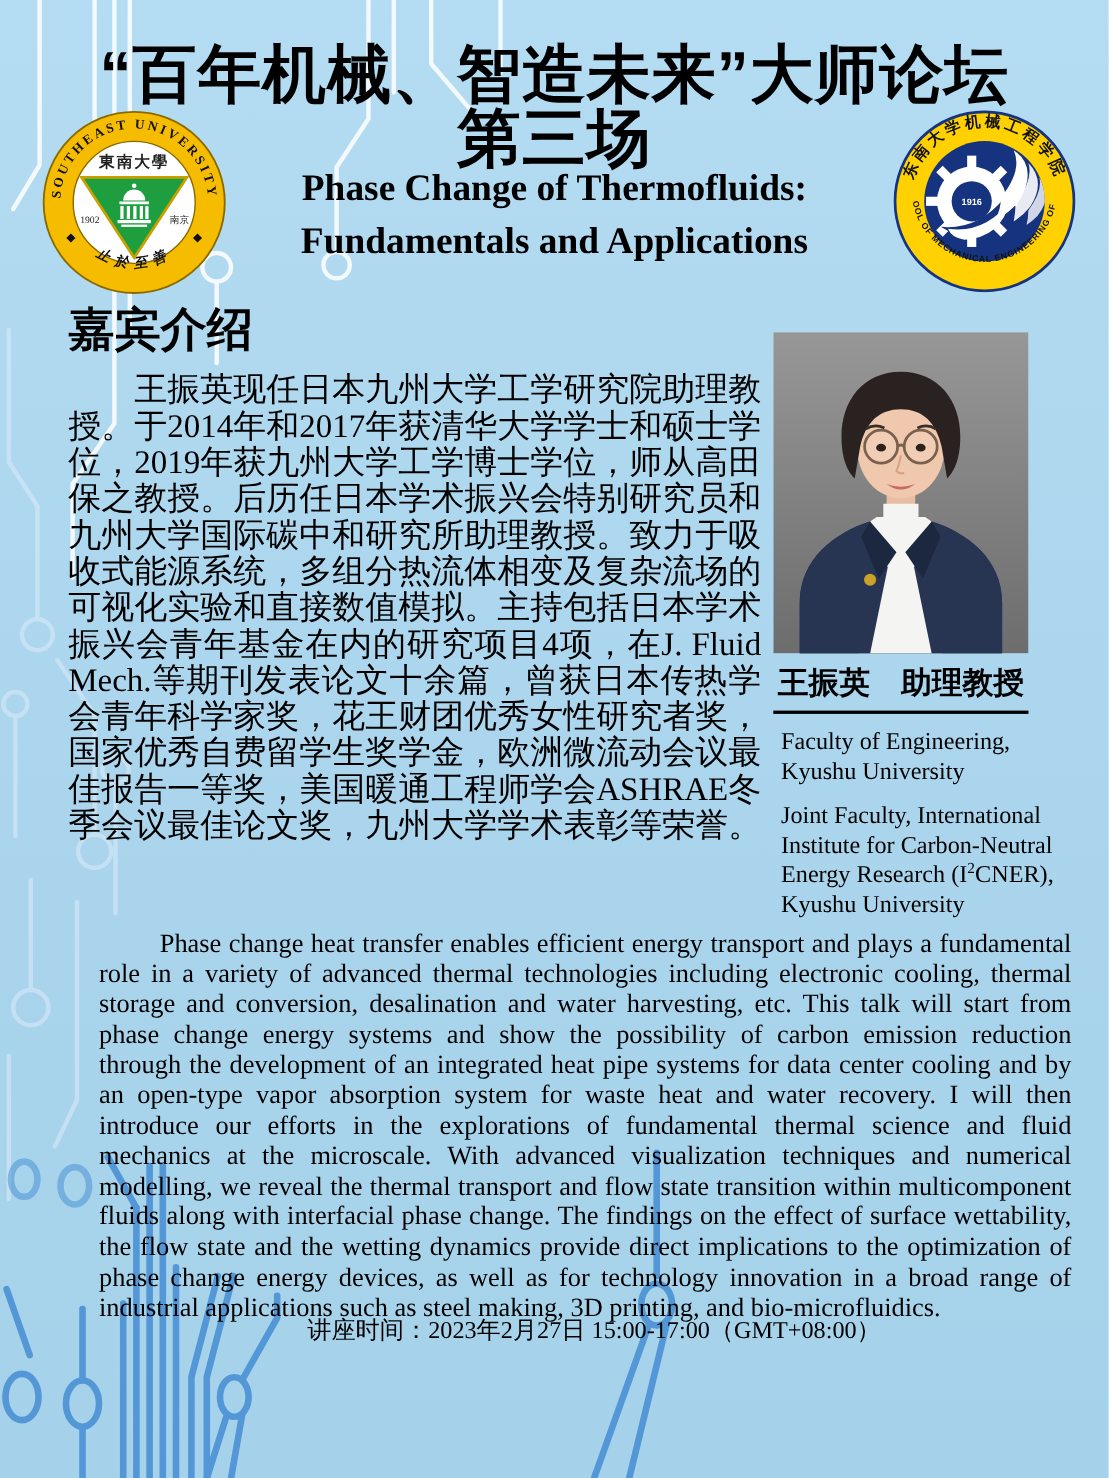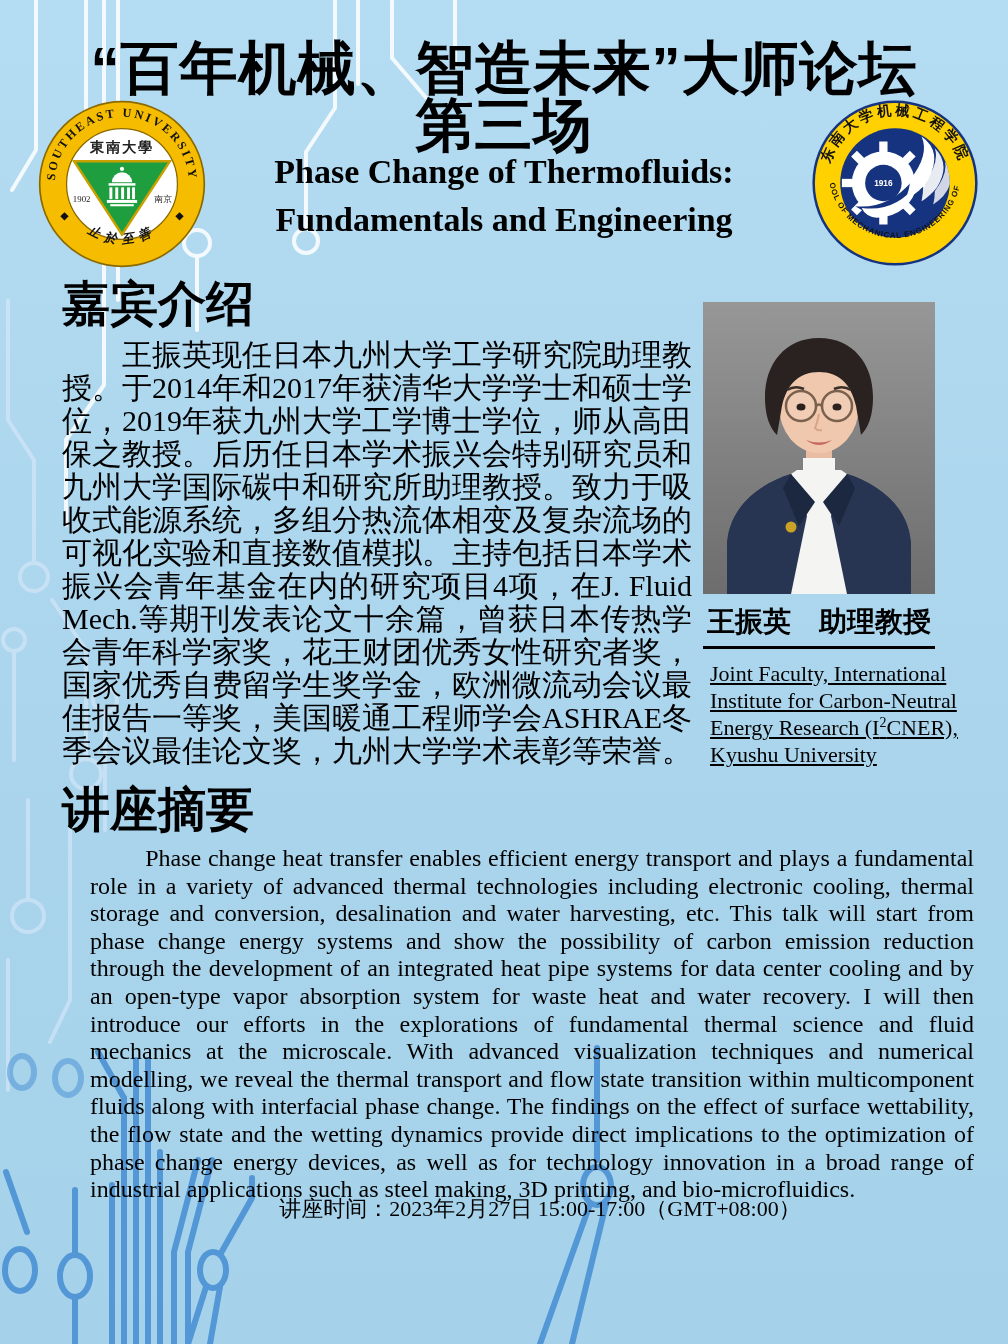--- a/index.html
+++ b/index.html
@@ -22,7 +22,7 @@
     letter-spacing:1px;
   }
   .title-cn.l1{top:36px;}
-  .title-cn.l2{top:94px;font-family:Liberation Serif, serif;}
+  .title-cn.l2{top:94px;}
   .title-en{
     left:0;width:1008px;top:148px;text-align:center;
     font-family:"Liberation Serif",serif;

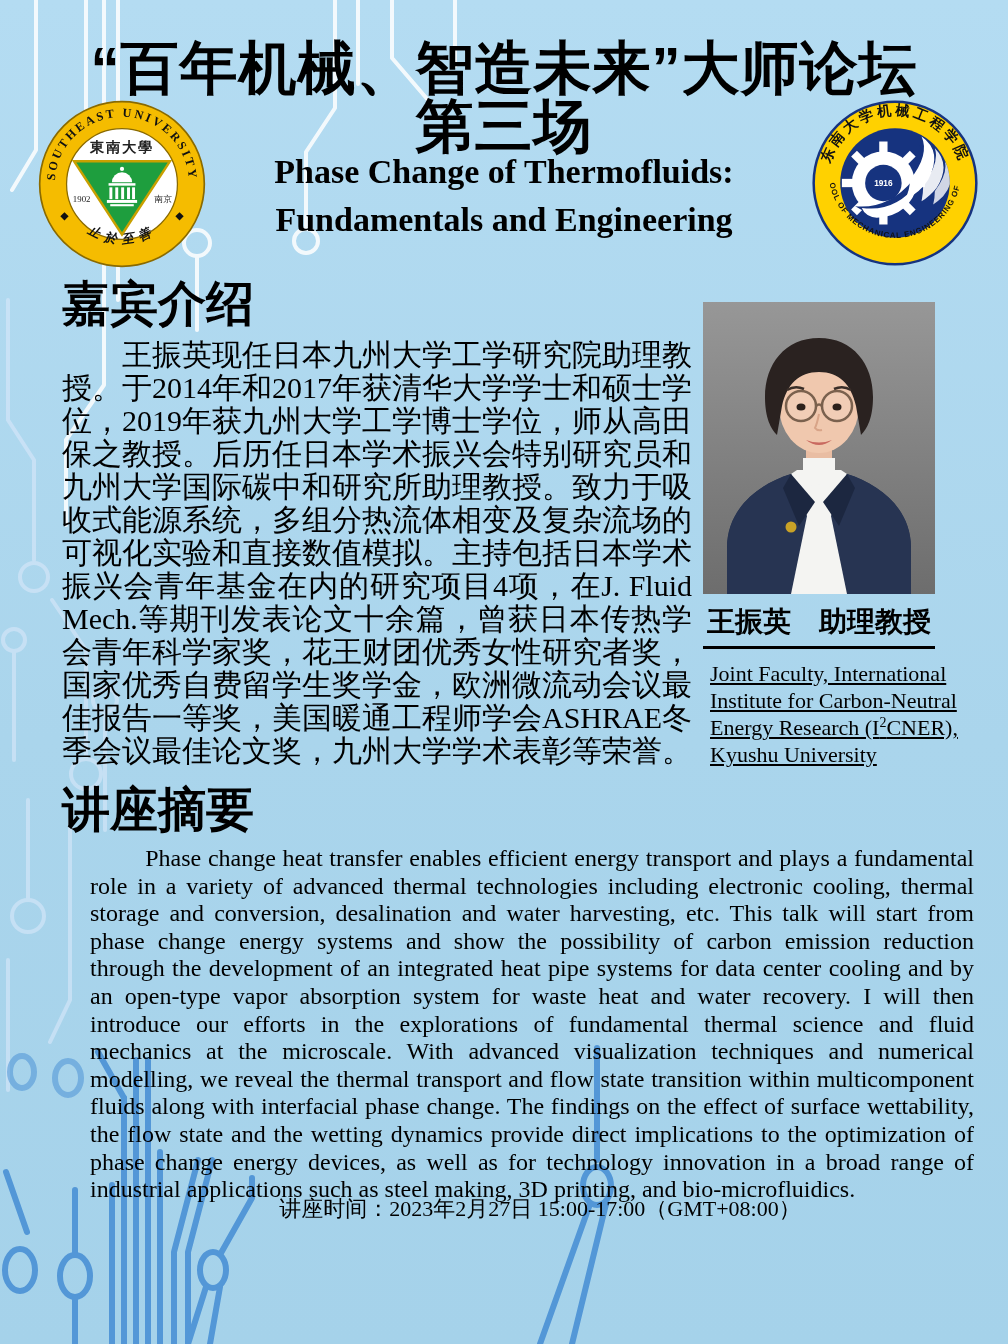--- a/index.html
+++ b/index.html
@@ -143,7 +143,7 @@
   <div class="abs title-cn l2">第三场</div>
   <div class="abs title-en">
     <div>Phase Change of Thermofluids:</div>
-    <div>Fundamentals and Engineering</div>
+    <div>Fundamentals and Applications</div>
   </div>
 
   <svg class="abs logo logo-left" width="168" height="168" viewBox="0 0 200 200">

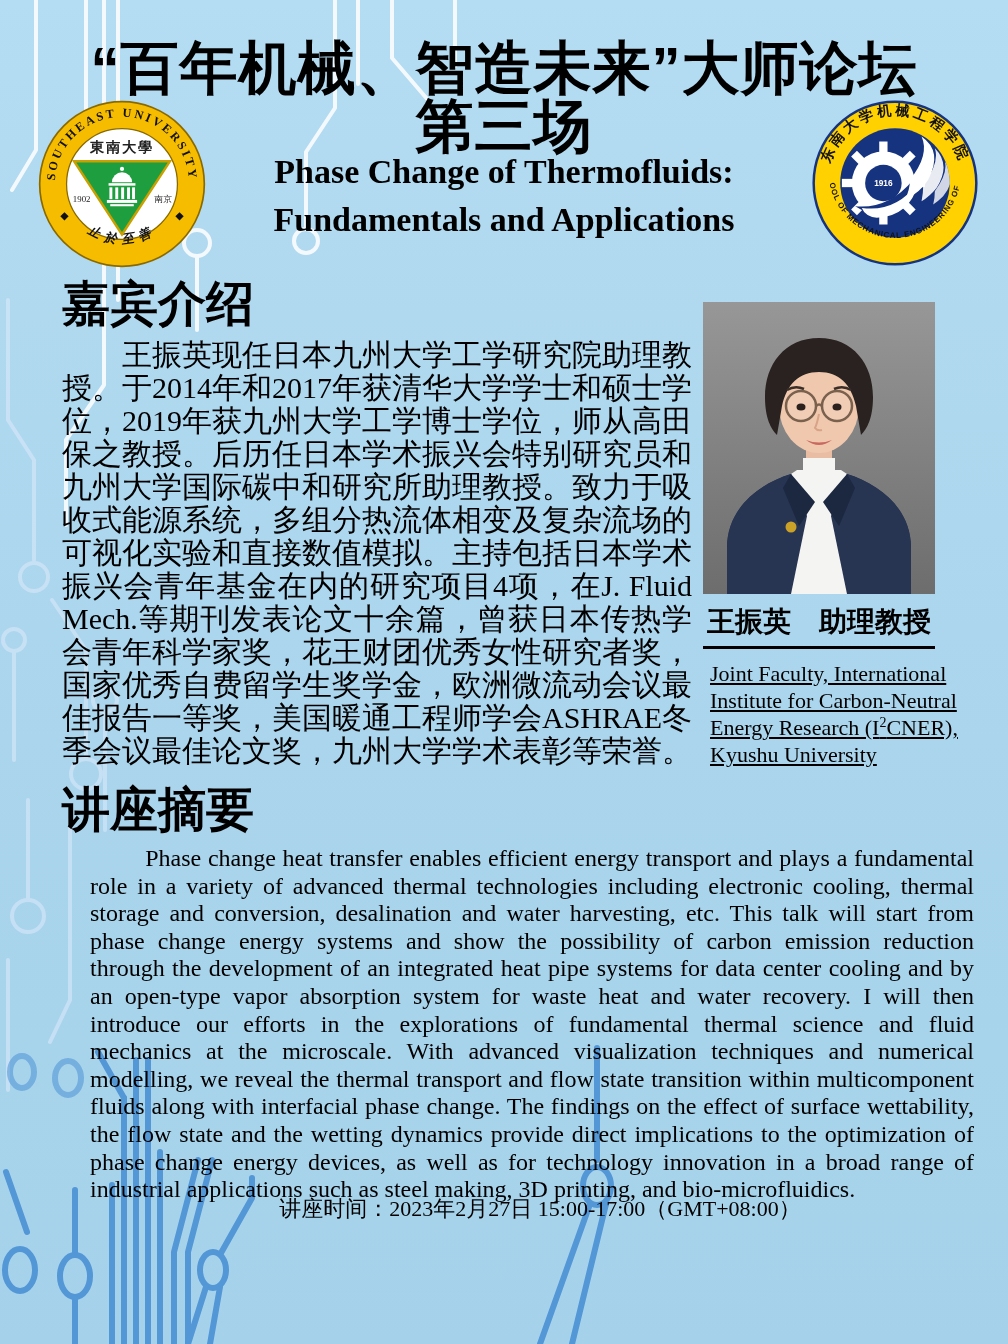--- a/index.html
+++ b/index.html
@@ -34,7 +34,7 @@
 
   .section-heading{
     font-family:Liberation Serif, serif;
-    font-weight:bold;font-size:48px;line-height:1;
+    font-weight:bold;font-size:42px;line-height:1;
   }
   .heading-guest{left:62px;top:280px;}
   .heading-abstract{left:62px;top:786px;}

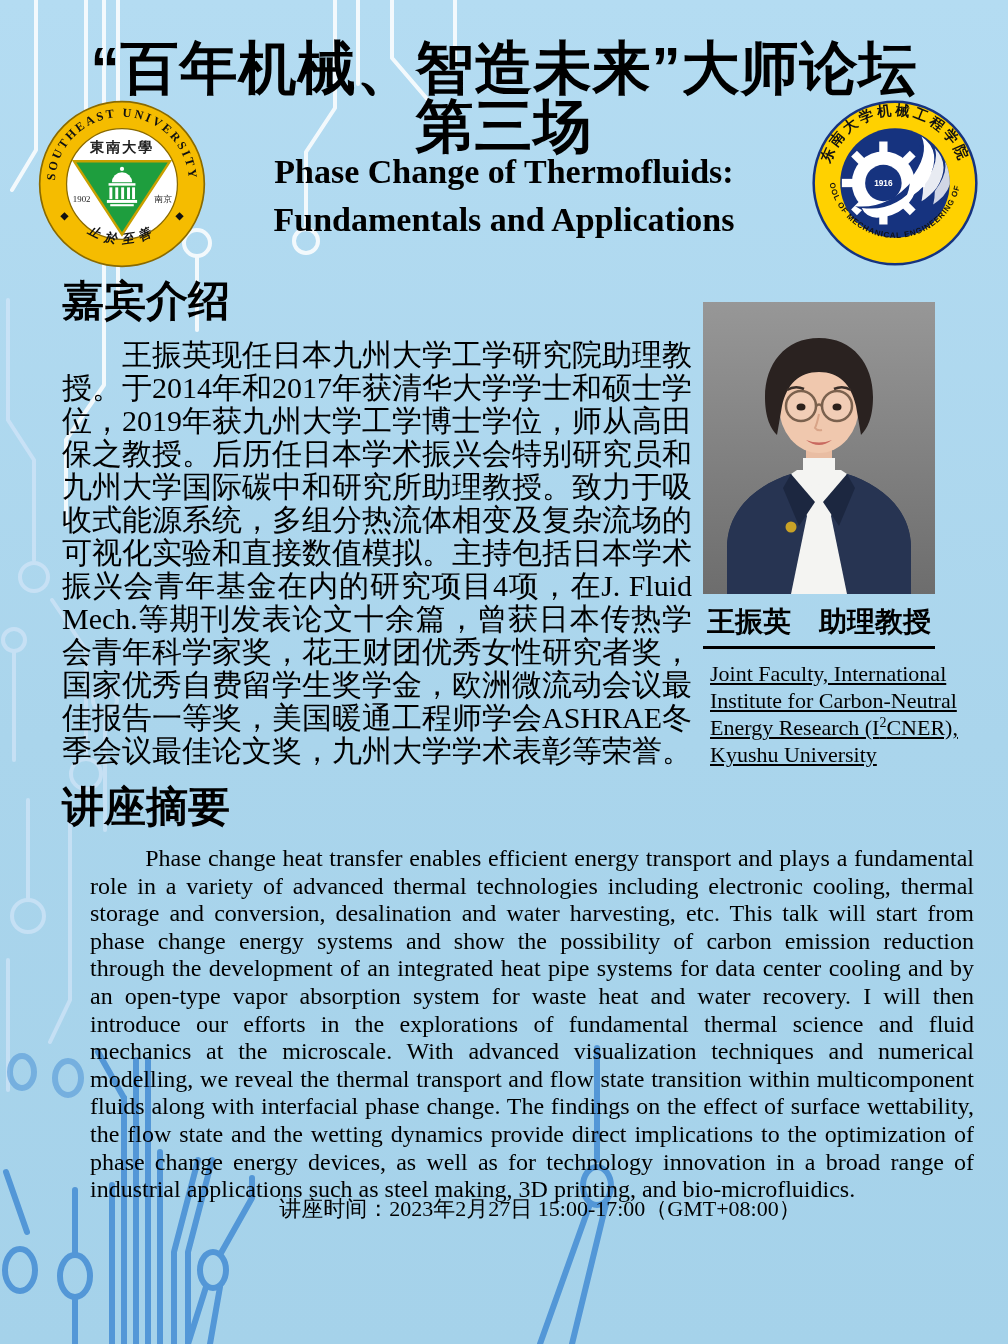--- a/index.html
+++ b/index.html
@@ -255,6 +255,8 @@
 
   <div class="abs speaker-name">王振英　助理教授</div>
   <div class="abs affiliations">
+    <p class="affil-block">Faculty of Engineering,
+Kyushu University</p>
     <p class="affil-block second"><span>Joint Faculty, International Institute for Carbon-Neutral Energy Research (I</span><sup>2</sup><span>CNER), Kyushu University</span></p>
   </div>
 

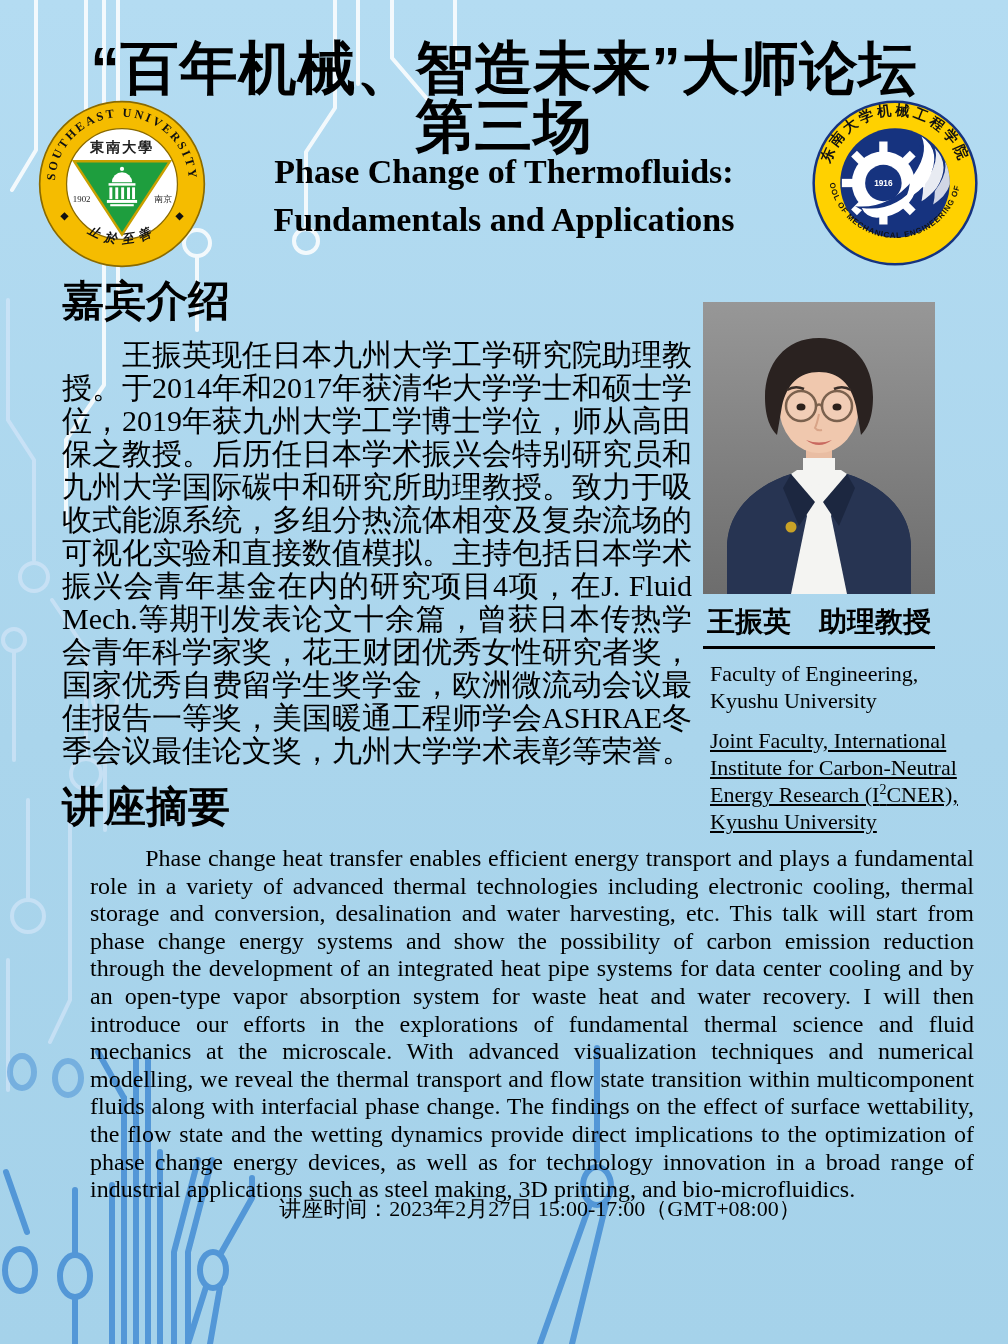--- a/index.html
+++ b/index.html
@@ -57,7 +57,7 @@
     font-size:22px;line-height:27px;
   }
   .affil-block{white-space:pre-line;margin:0 0 13px 0;}
-  .affil-block.second{margin-bottom:16px;text-decoration:underline;}
+  .affil-block.second{margin-bottom:16px;}
   sup{font-size:14px;line-height:0;}
 
   .abstract-body{

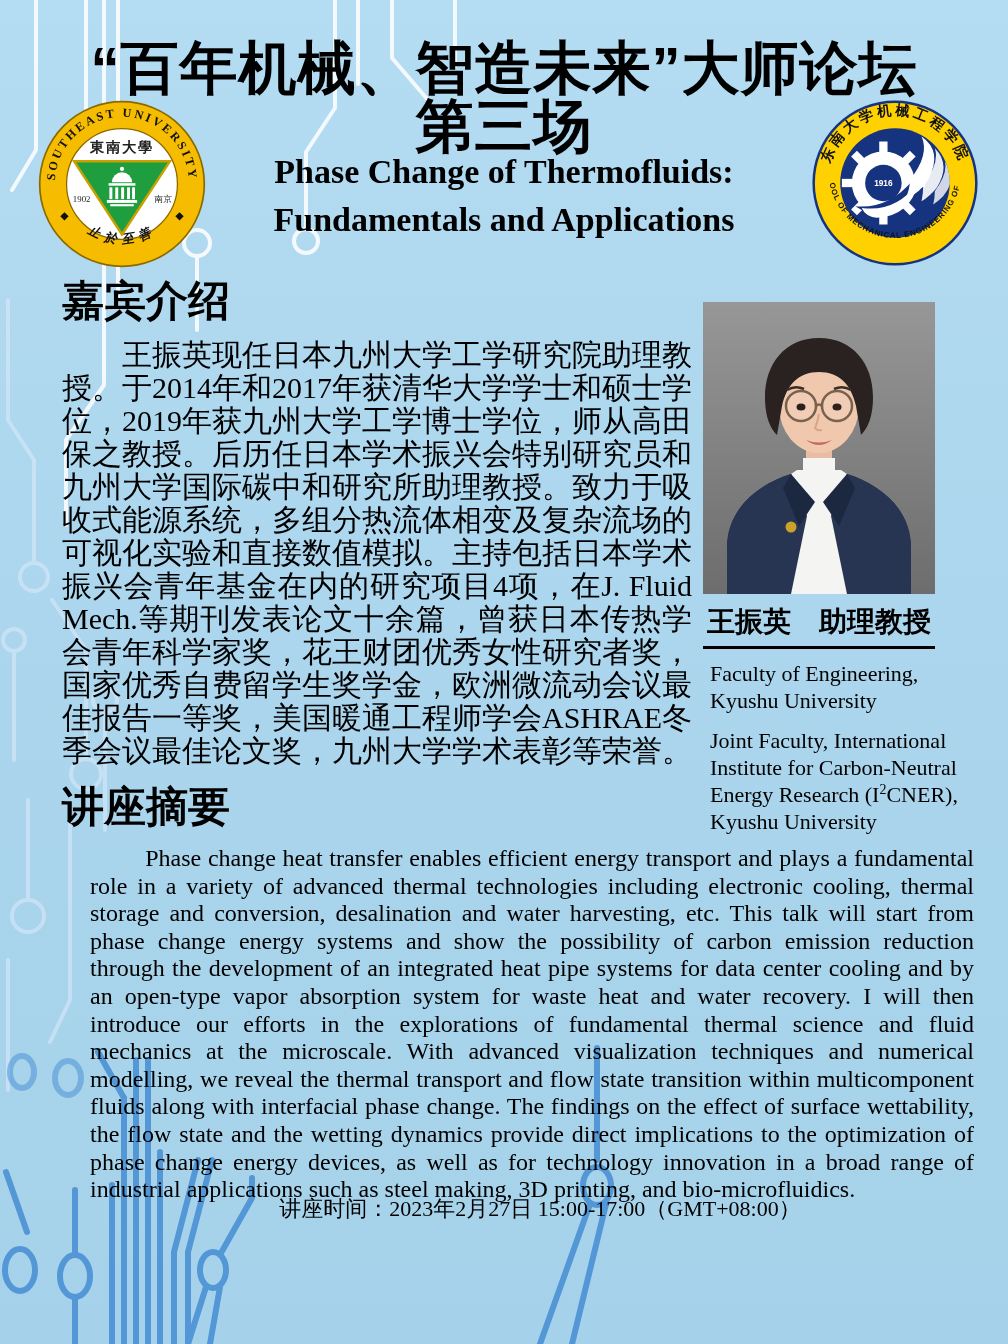--- a/index.html
+++ b/index.html
@@ -260,7 +260,6 @@
     <p class="affil-block second"><span>Joint Faculty, International Institute for Carbon-Neutral Energy Research (I</span><sup>2</sup><span>CNER), Kyushu University</span></p>
   </div>
 
-  <div class="abs section-heading heading-abstract">讲座摘要</div>
   <div class="abs abstract-body">Phase change heat transfer enables efficient energy transport and plays a fundamental role in a variety of advanced thermal technologies including electronic cooling, thermal storage and conversion, desalination and water harvesting, etc. This talk will start from phase change energy systems and show the possibility of carbon emission reduction through the development of an integrated heat pipe systems for data center cooling and by an open-type vapor absorption system for waste heat and water recovery. I will then introduce our efforts in the explorations of fundamental thermal science and fluid mechanics at the microscale. With advanced visualization techniques and numerical modelling, we reveal the thermal transport and flow state transition within multicomponent fluids along with interfacial phase change. The findings on the effect of surface wettability, the flow state and the wetting dynamics provide direct implications to the optimization of phase change energy devices, as well as for technology innovation in a broad range of industrial applications such as steel making, 3D printing, and bio-microfluidics.</div>
 
   <div class="abs footer-line footer-time">讲座时间：2023年2月27日 15:00-17:00（GMT+08:00）</div>

